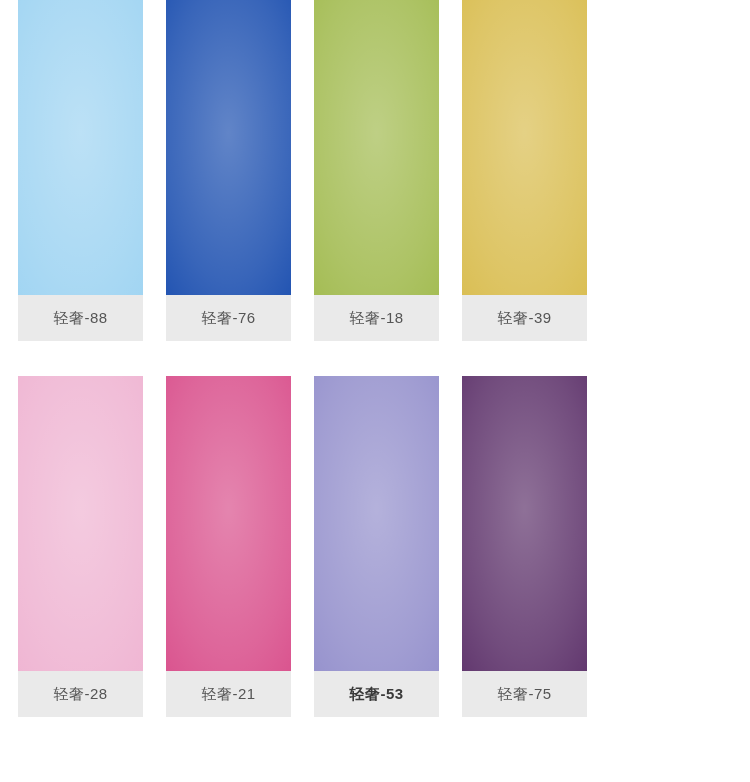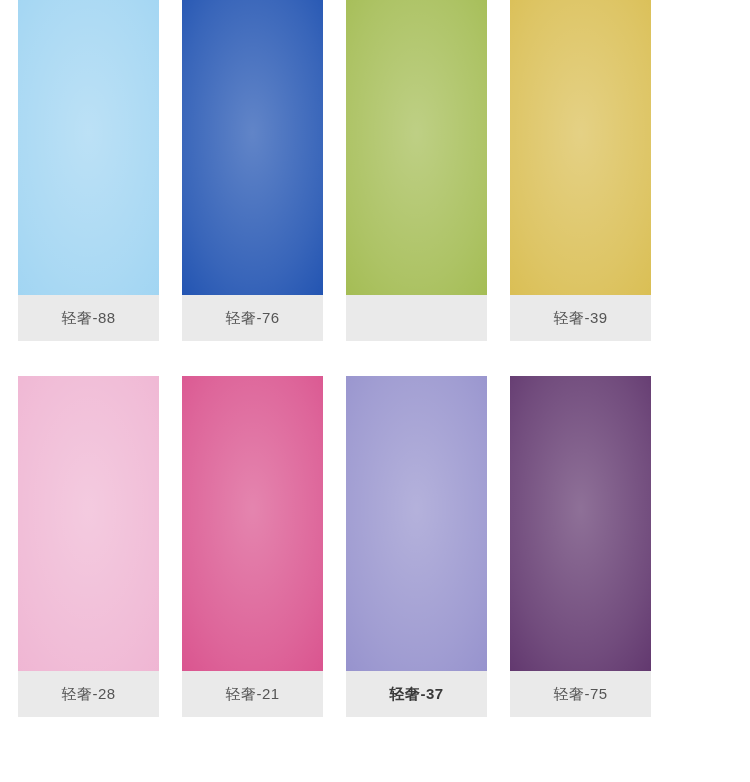--- a/index.html
+++ b/index.html
@@ -44,7 +44,6 @@
     margin-right: 23px;
     background: #eaeaea;
     overflow: hidden;
-    padding-left: 16px;
   }
   .swatch-card:last-child {
     margin-right: 0;

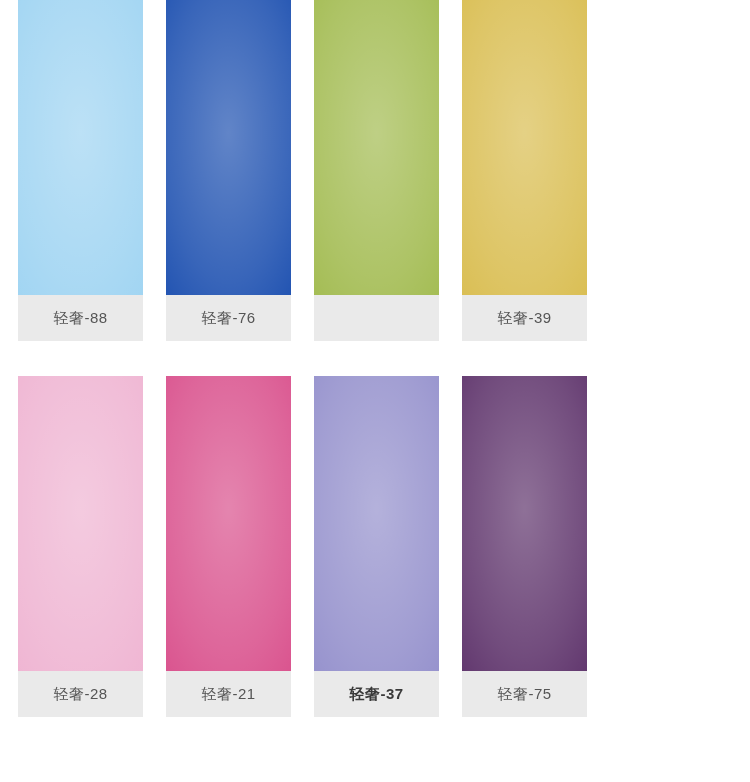--- a/index.html
+++ b/index.html
@@ -116,6 +116,7 @@
         <div class="swatch-color" style="background: rgb(162, 187, 80);">
           <div class="sheen"></div>
         </div>
+        <div class="swatch-label">轻奢-18</div>
       </div>
       <div class="swatch-card">
         <div class="swatch-color" style="background: rgb(217, 189, 80);">

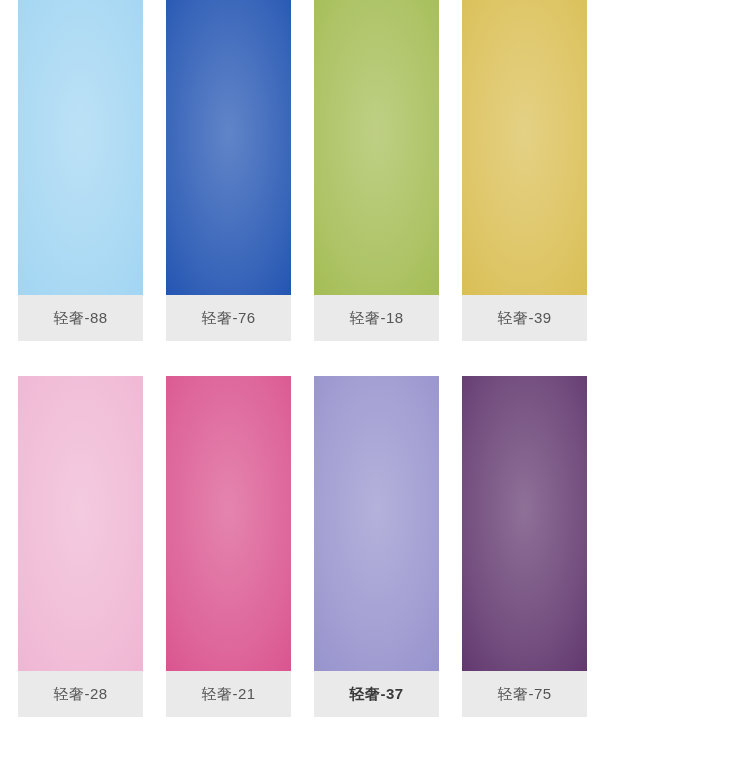--- a/index.html
+++ b/index.html
@@ -142,7 +142,7 @@
         <div class="swatch-color" style="background: rgb(148, 144, 204);">
           <div class="sheen"></div>
         </div>
-        <div class="swatch-label emphasis">轻奢-37</div>
+        <div class="swatch-label emphasis">轻奢-53</div>
       </div>
       <div class="swatch-card">
         <div class="swatch-color" style="background: rgb(94, 51, 107);">

